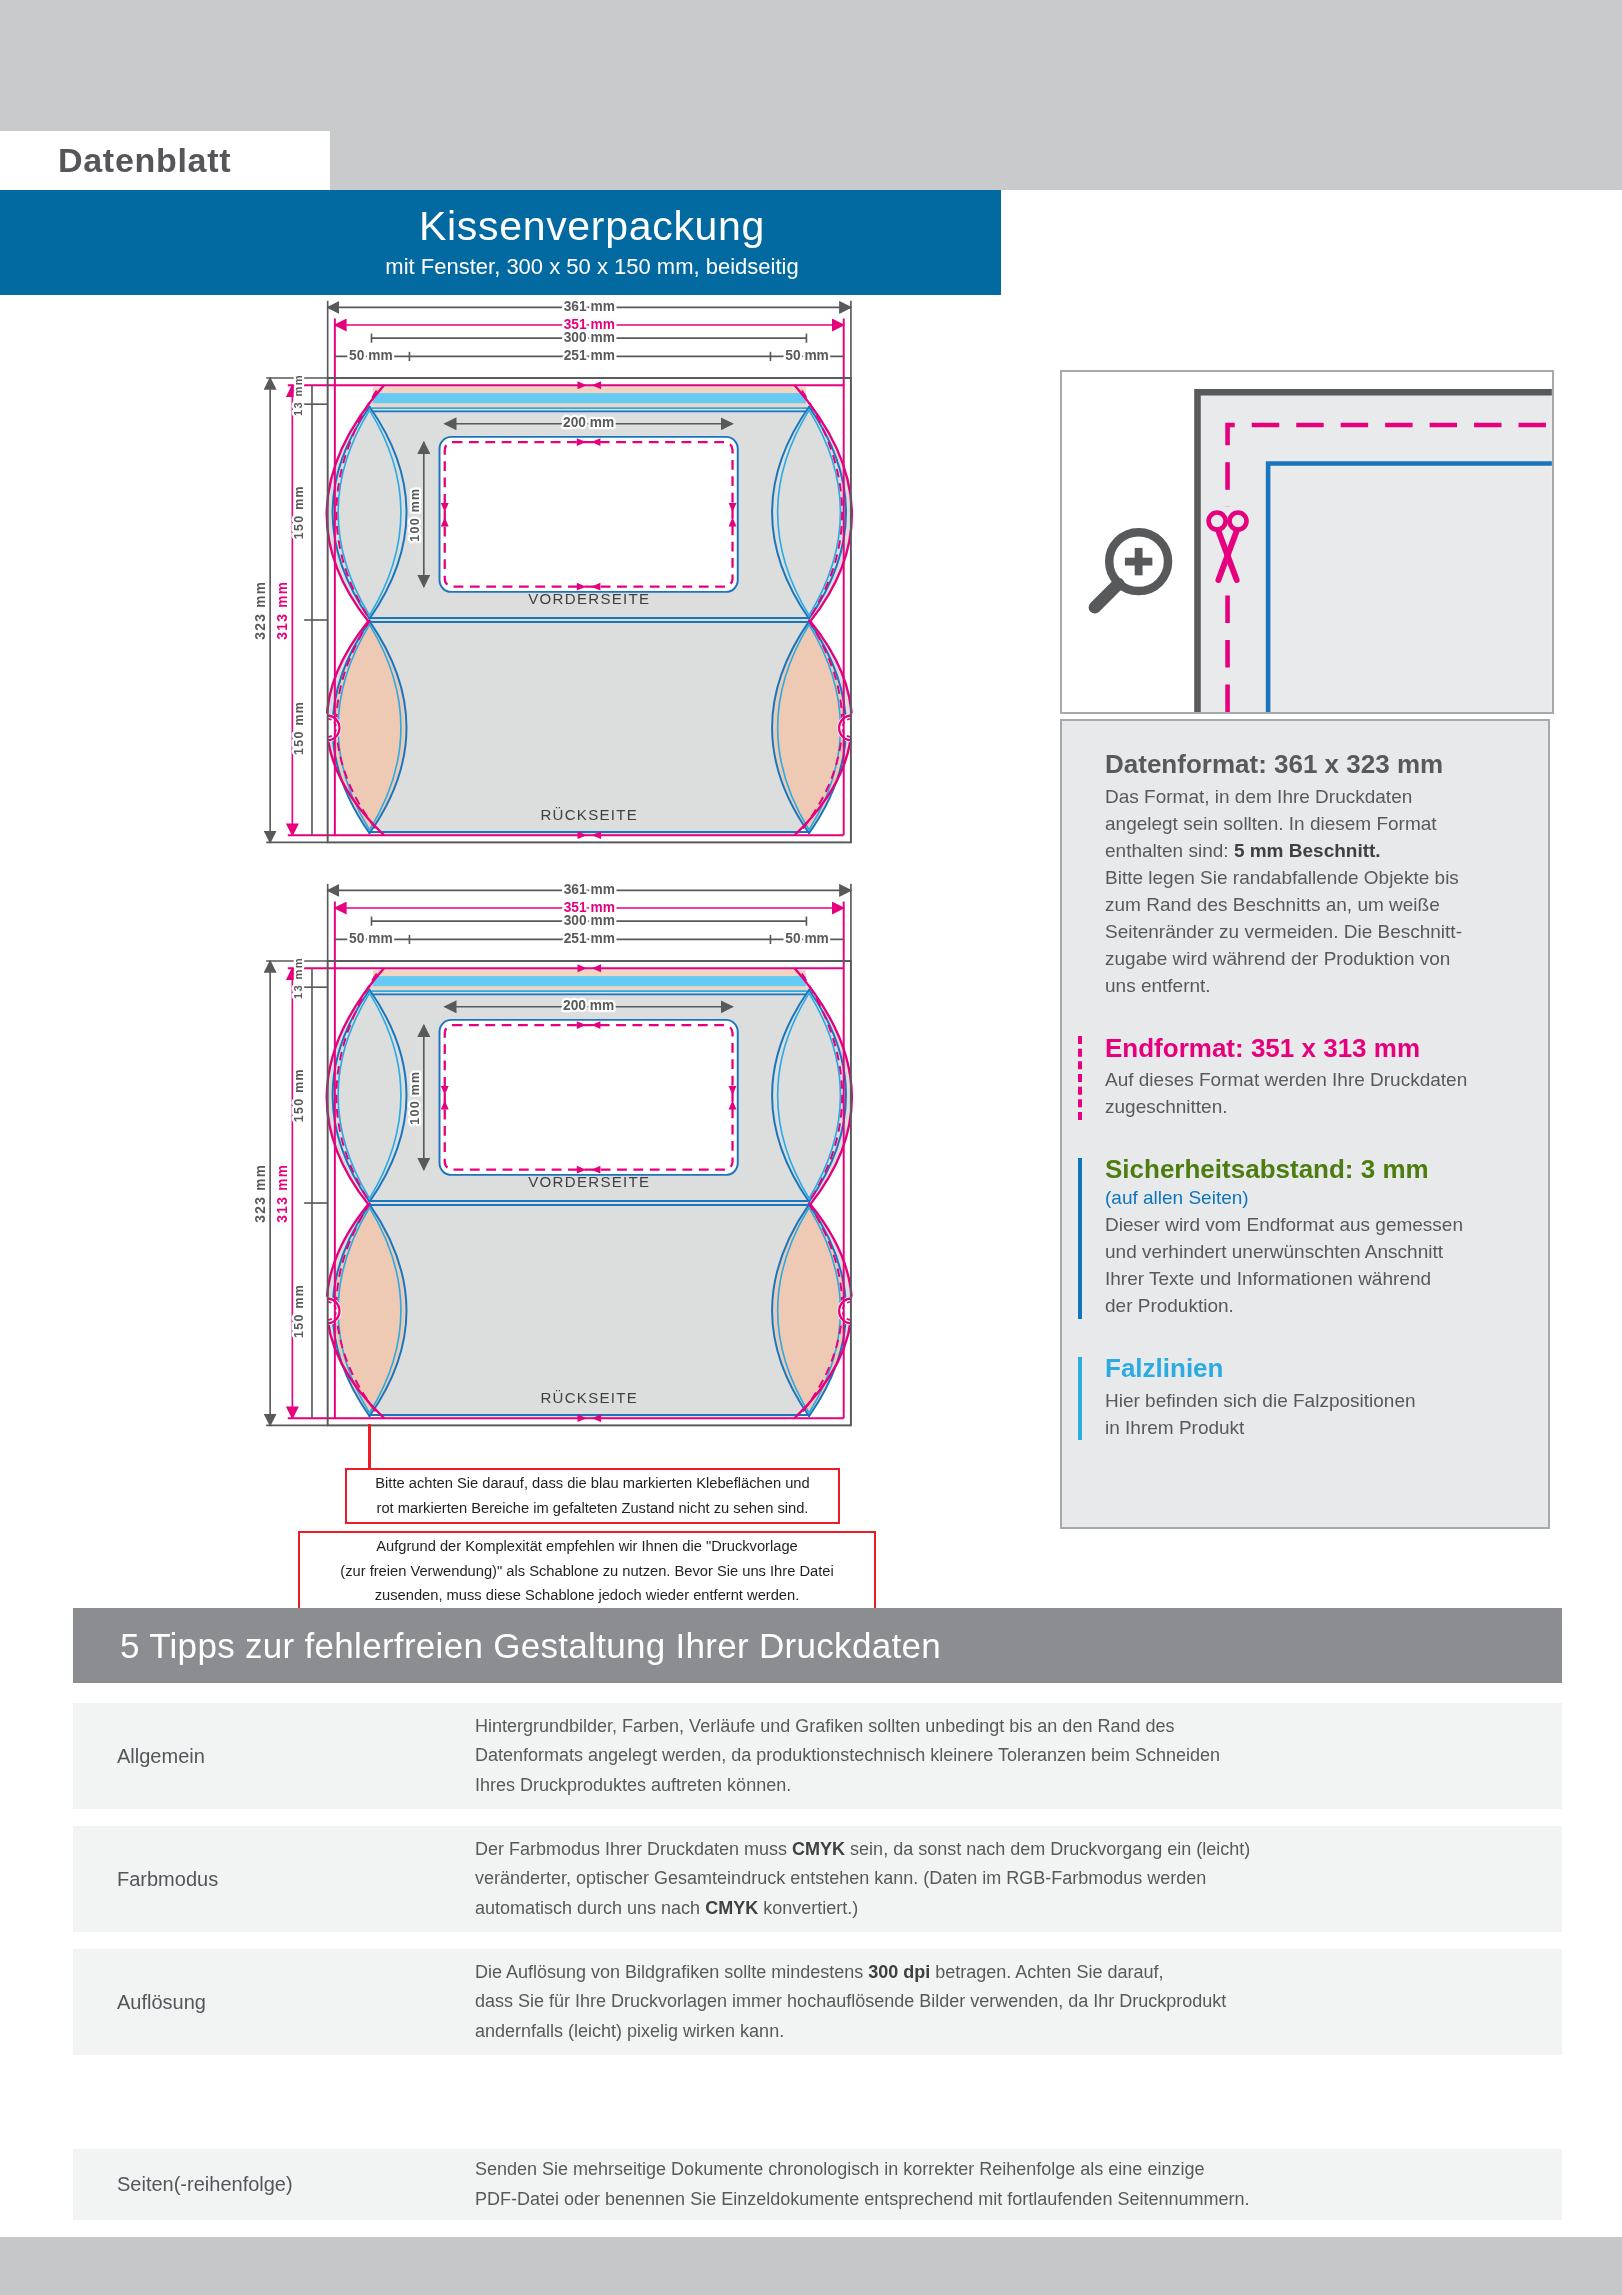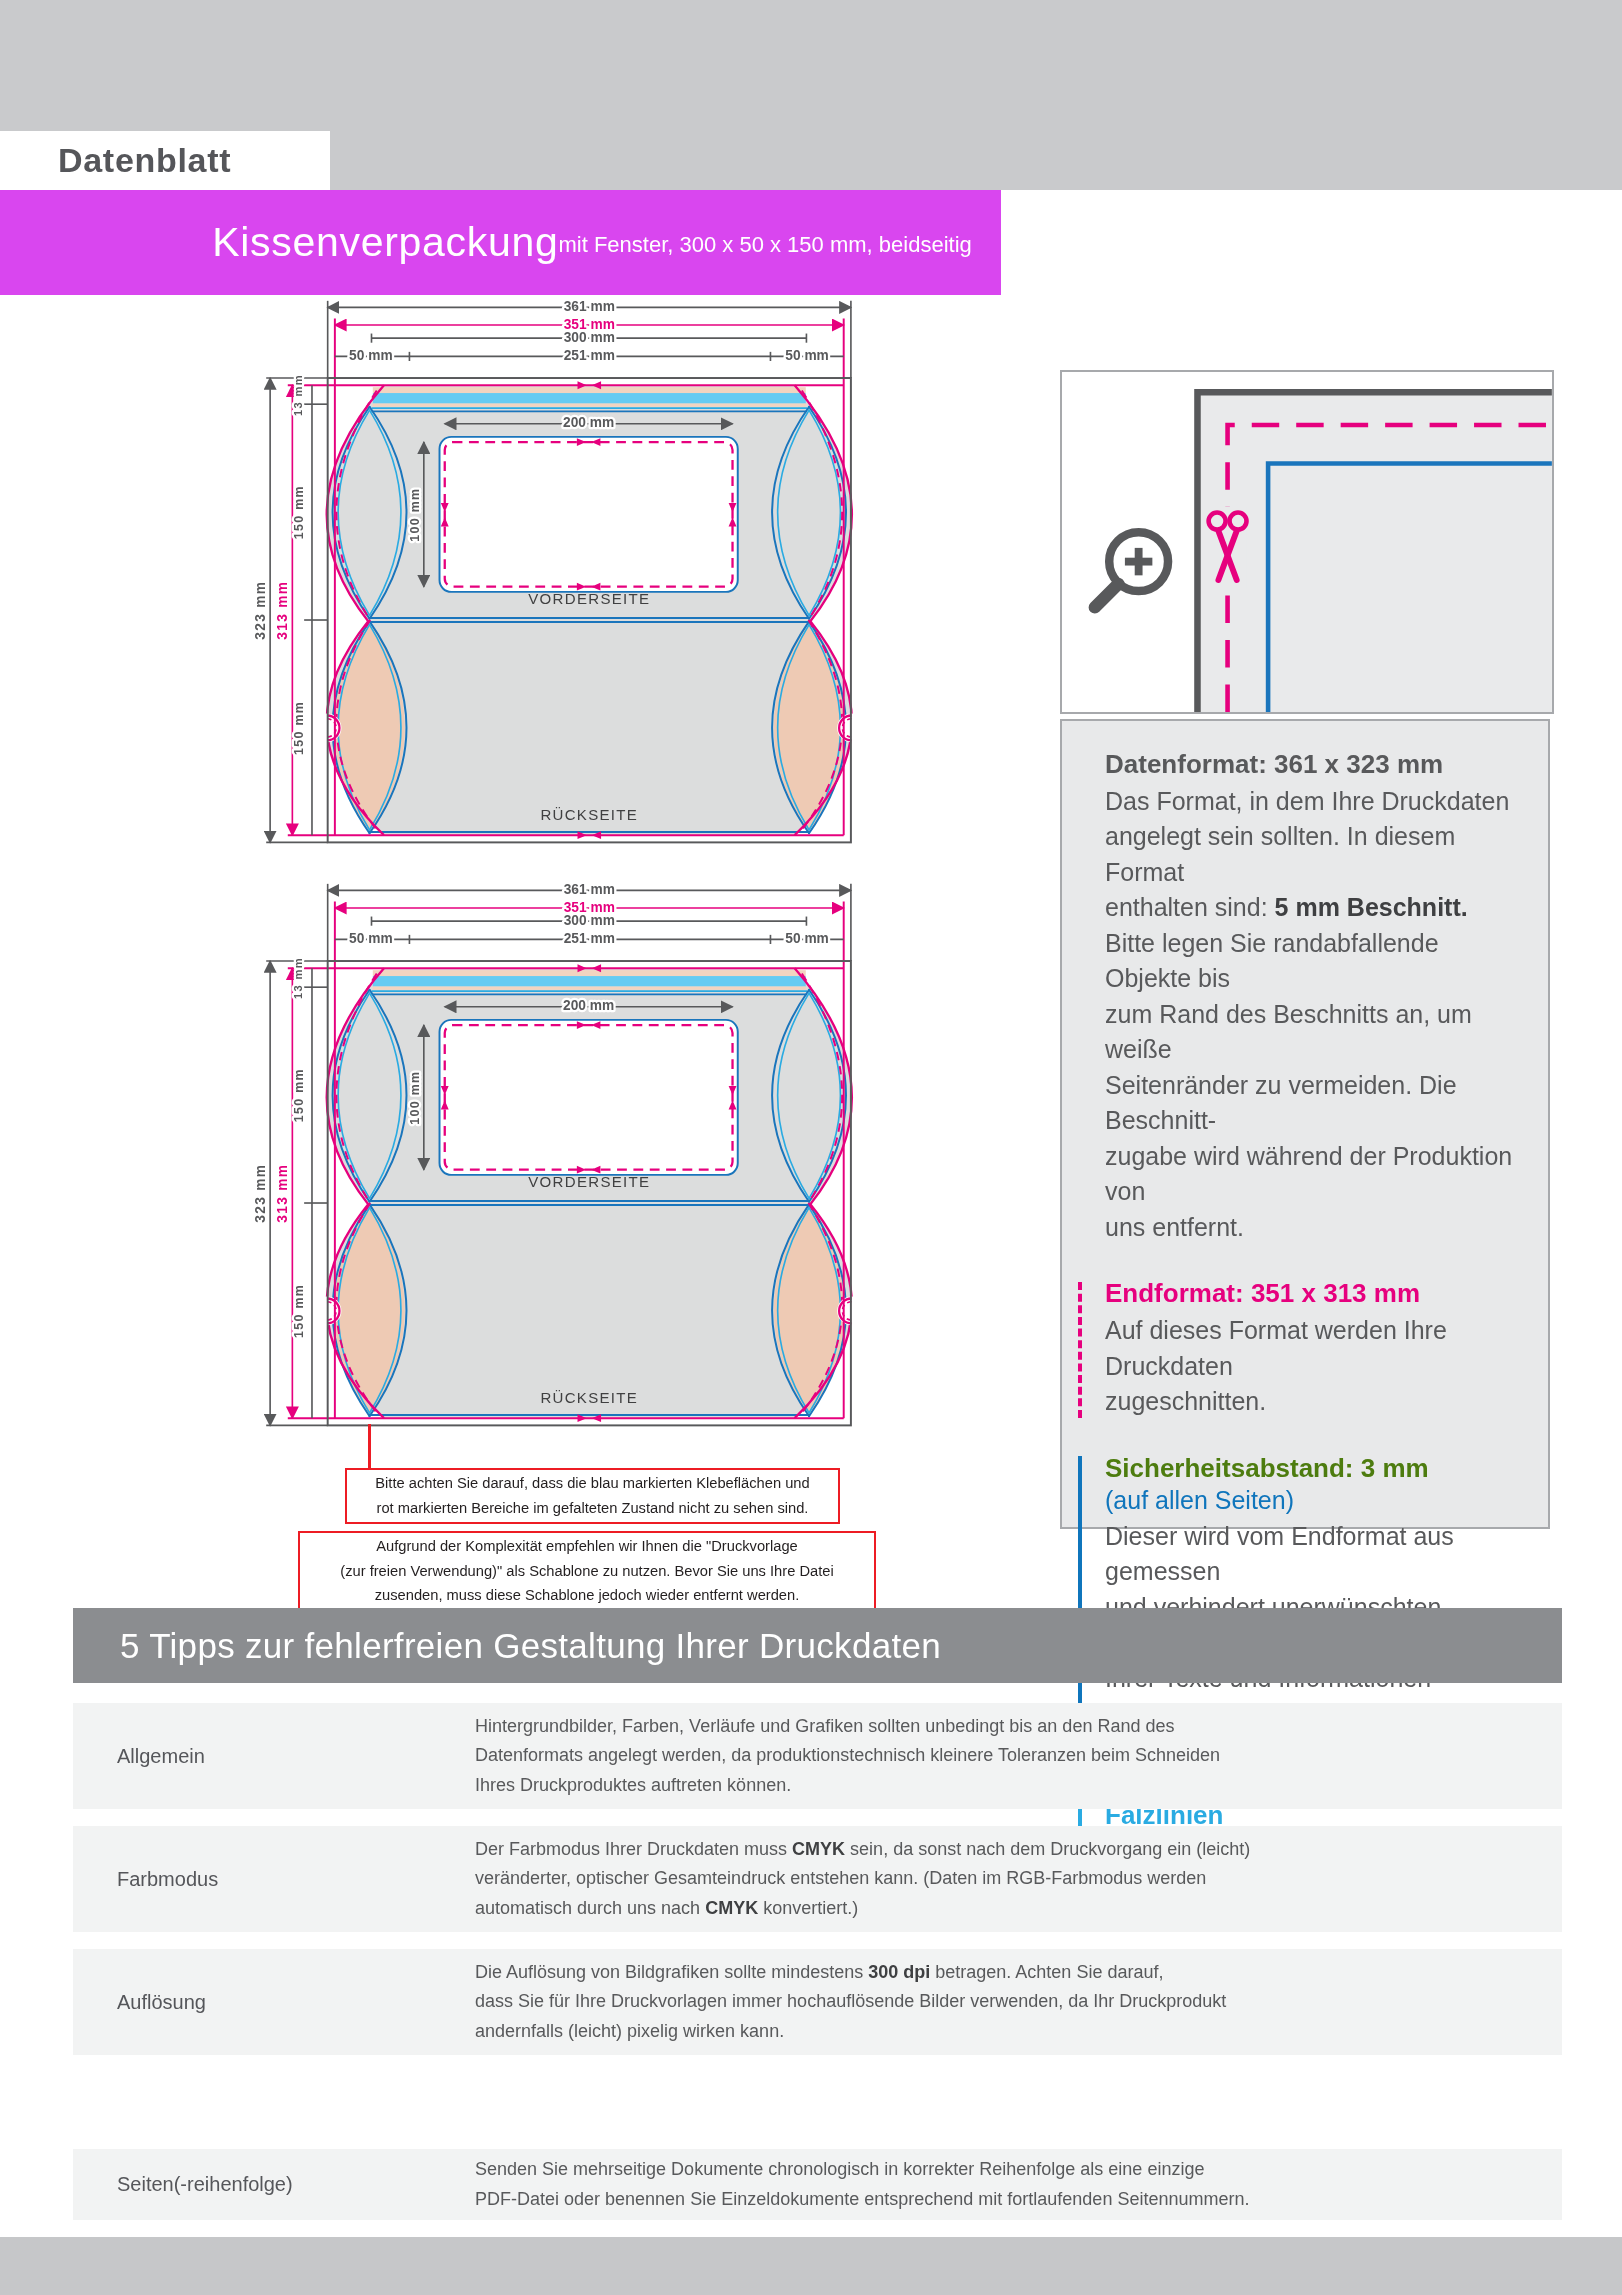--- a/index.html
+++ b/index.html
@@ -11,8 +11,8 @@
   .datenblatt-box{position:absolute;left:0;top:131px;width:330px;height:59px;background:#fff;
     display:flex;align-items:center;}
   .datenblatt-box span{padding-left:58px;font-size:34px;font-weight:600;color:#55565a;letter-spacing:0.7px;}
-  .title-band{position:absolute;left:0;top:190px;width:1001px;height:105px;background:#d946ef;
-    display:flex;flex-direction:row;justify-content:center;align-items:center;padding-left:183px;box-sizing:border-box;}
+  .title-band{position:absolute;left:0;top:190px;width:1001px;height:105px;background:#0369a1;
+    display:flex;flex-direction:column;justify-content:center;align-items:center;padding-left:183px;box-sizing:border-box;}
   .title-band .t1{color:#fff;font-size:41px;font-weight:400;letter-spacing:0.7px;line-height:1.05;}
   .title-band .t2{color:#fff;font-size:22px;font-weight:300;margin-top:5.2px;}
 

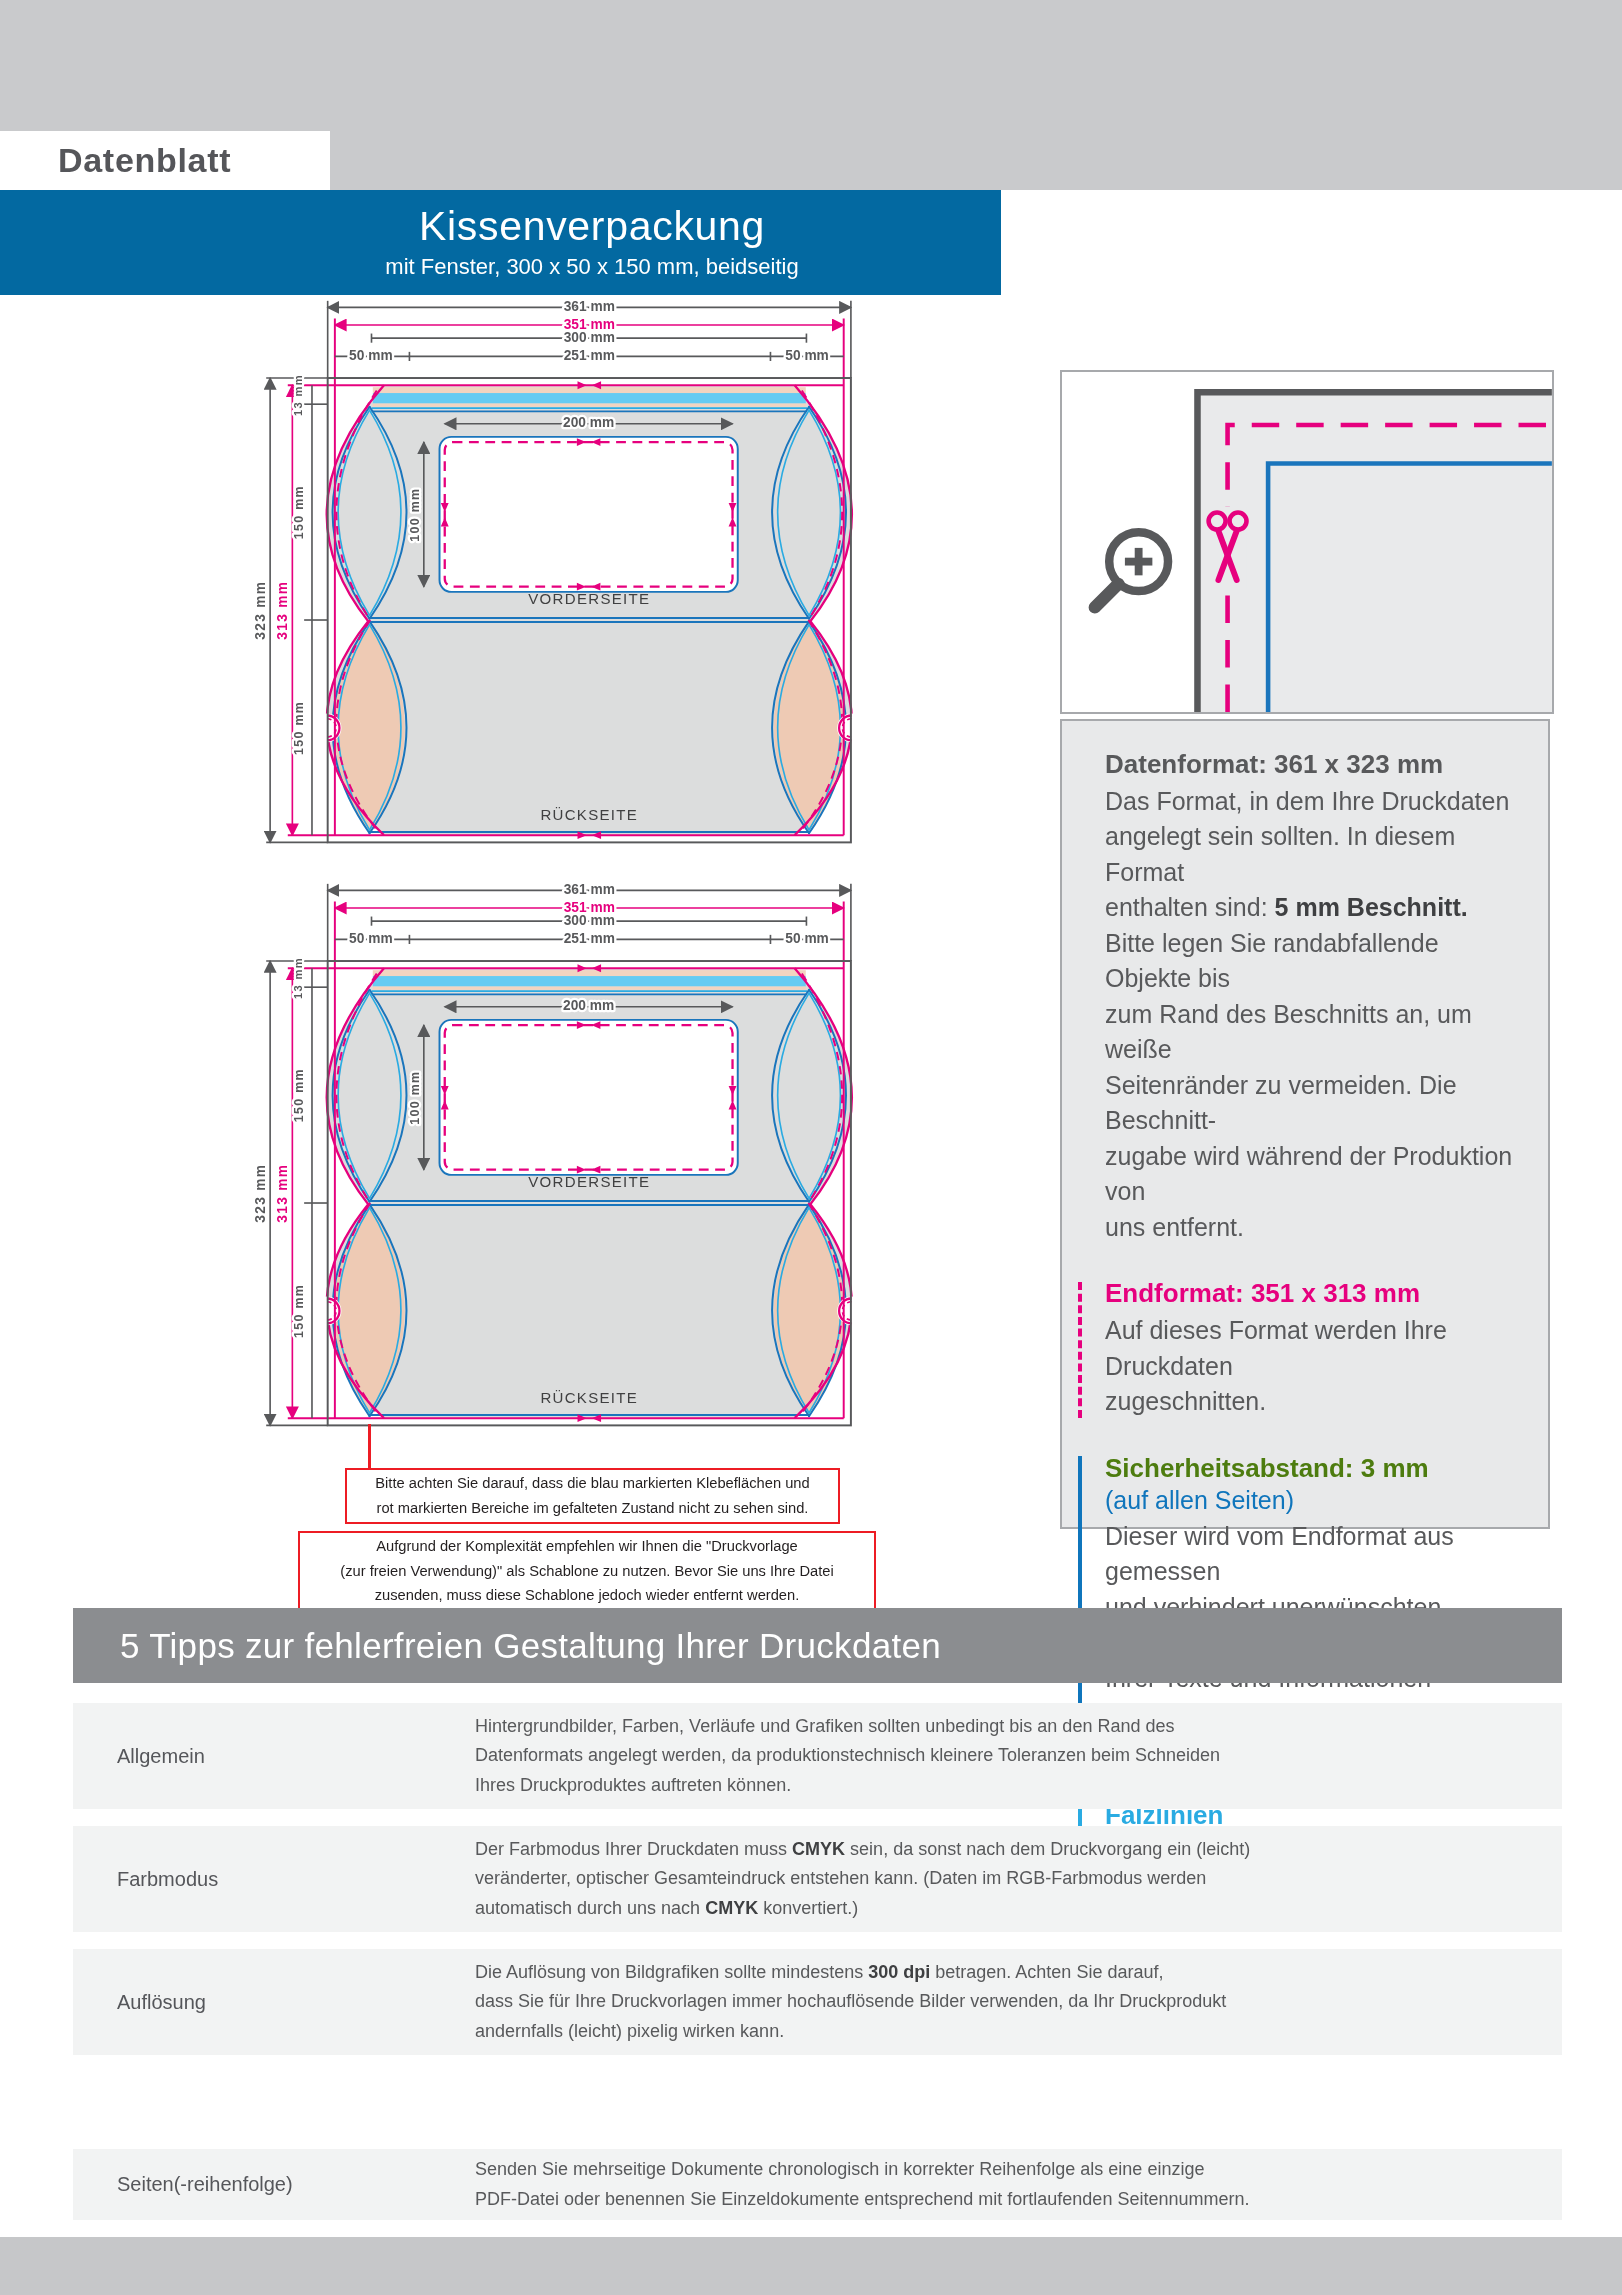--- a/index.html
+++ b/index.html
@@ -32,7 +32,7 @@
   
   .info-panel{position:absolute;left:1060px;top:719px;width:490px;height:810px;background:#e8e9ea;border:2.6px solid #a7a9ac;box-sizing:border-box;padding:29px 26px 0 43px;}
   .info-panel h2{margin:0;font-size:26px;font-weight:700;line-height:1.15;}
-  .info-panel p{margin:0;font-size:25px;line-height:1.42;color:#58595b;white-space:pre-line;}
+  .info-panel p{margin:0;font-size:19px;line-height:1.42;color:#58595b;white-space:pre-line;}
   .ip-h-gray{color:#58595b;}
   .ip-h-mag{color:#e6007e;}
   .ip-h-blue{color:#4d7c0f;}

